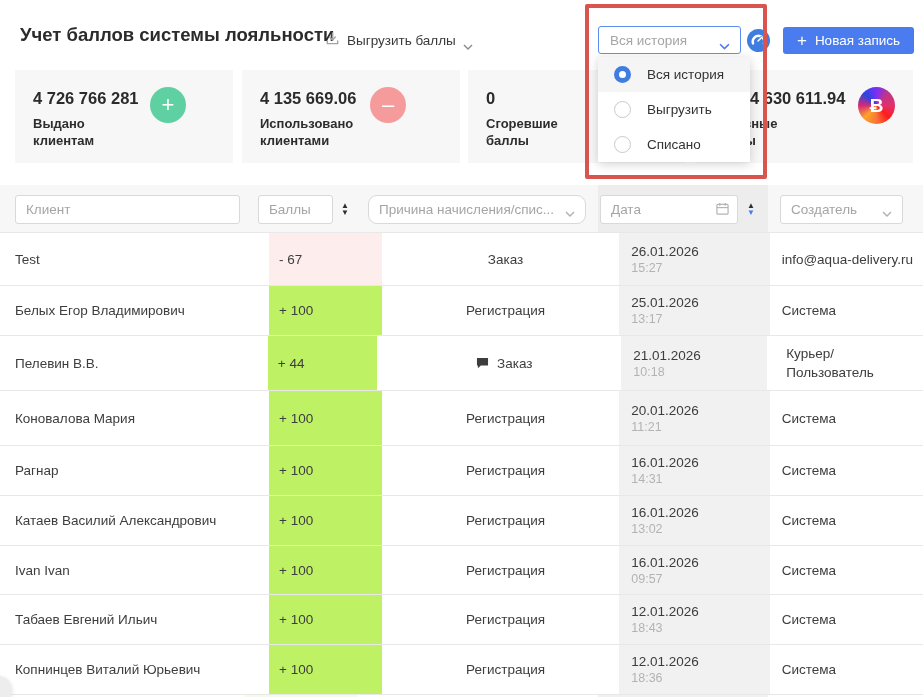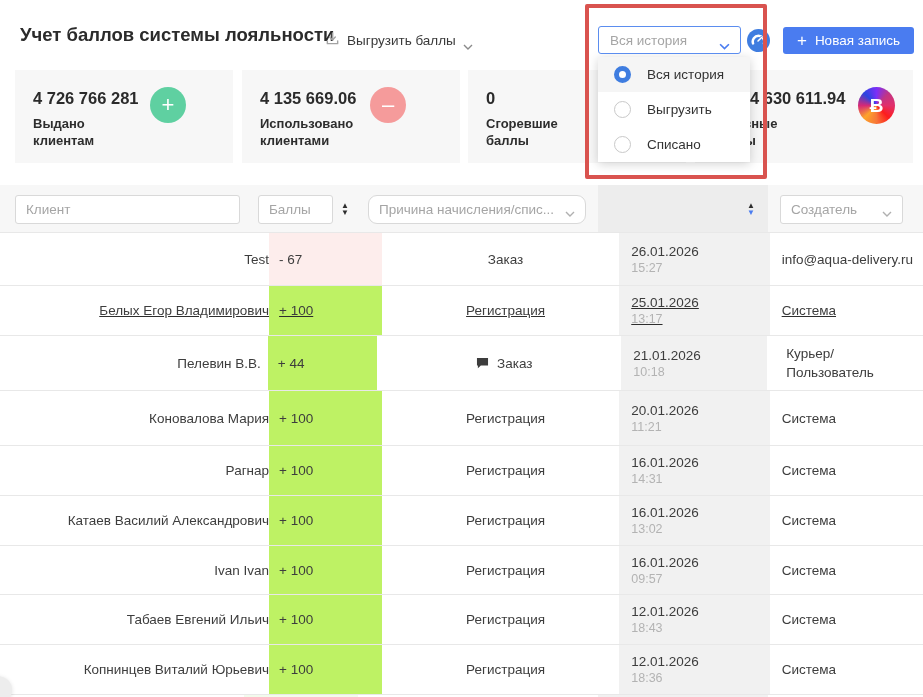--- a/index.html
+++ b/index.html
@@ -195,6 +195,17 @@
         </svg>
     </span>
   </div>
+  <div class="fl-select f-date">
+    <span class="ph">Дата</span>
+    <span>
+      <svg width="13" height="13" viewBox="0 0 14 14" fill="none" stroke="#b5b5b5" stroke-width="1.3">
+        <rect x="1" y="2.5" width="12" height="10.5" rx="1"></rect>
+          <line x1="1" y1="6" x2="13" y2="6"></line>
+        <line x1="4" y1="1" x2="4" y2="4"></line>
+          <line x1="10" y1="1" x2="10" y2="4"></line>
+      </svg>
+    </span>
+  </div>
   <div class="sorter s-date">
     <span class="up">▲</span>
     <span class="dn">▼</span>

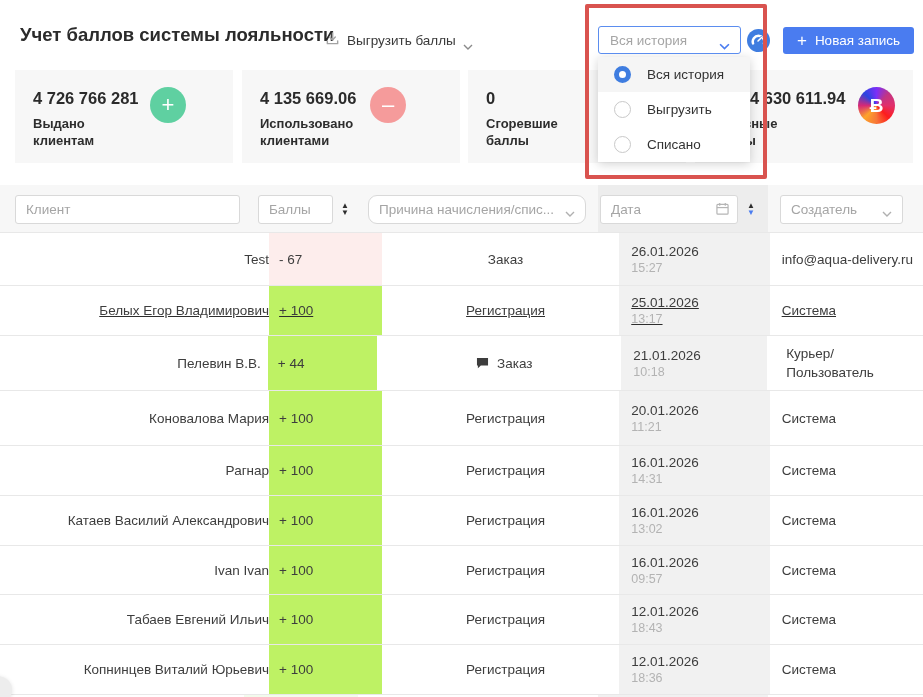--- a/index.html
+++ b/index.html
@@ -75,7 +75,7 @@
   .table-body { position:absolute; left:0; top:232px; width:923px; }
   .trow { display:flex; border-top:1px solid #e8e8e8; background:#fff; }
   .cell { font-size:13.5px; color:#3d3d3d; display:flex; flex-direction:column; justify-content:center; }
-  .cell.client  { width:272px; padding-left:15px;text-align:right; }
+  .cell.client  { width:272px; padding-left:15px; }
   .cell.points  { width:114px; padding-left:10px; }
   .cell.points.pos { background:#bef264; }
   .cell.points.neg { background:#fdedec; }

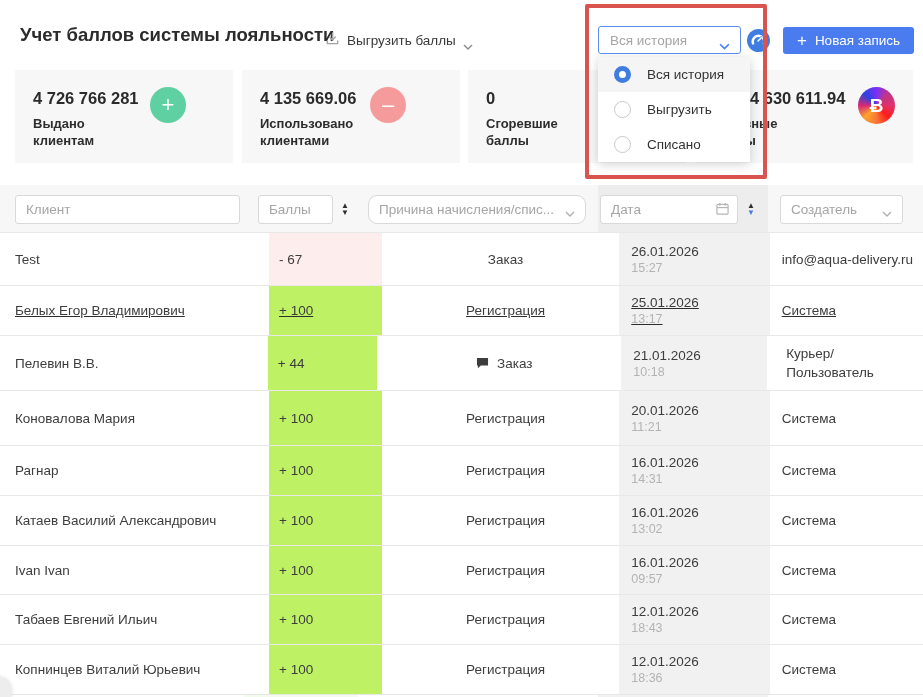--- a/index.html
+++ b/index.html
@@ -232,7 +232,7 @@
         </div>
         <div class="cell creator">info@aqua-delivery.ru</div>
       </div>
-      <div class="trow" style="height: 50px; text-decoration: underline;">
+      <div class="trow" style="height: 50px;">
         <div class="cell client">Белых Егор Владимирович</div>
         <div class="cell points pos">+ 100</div>
         <div class="cell reason">

